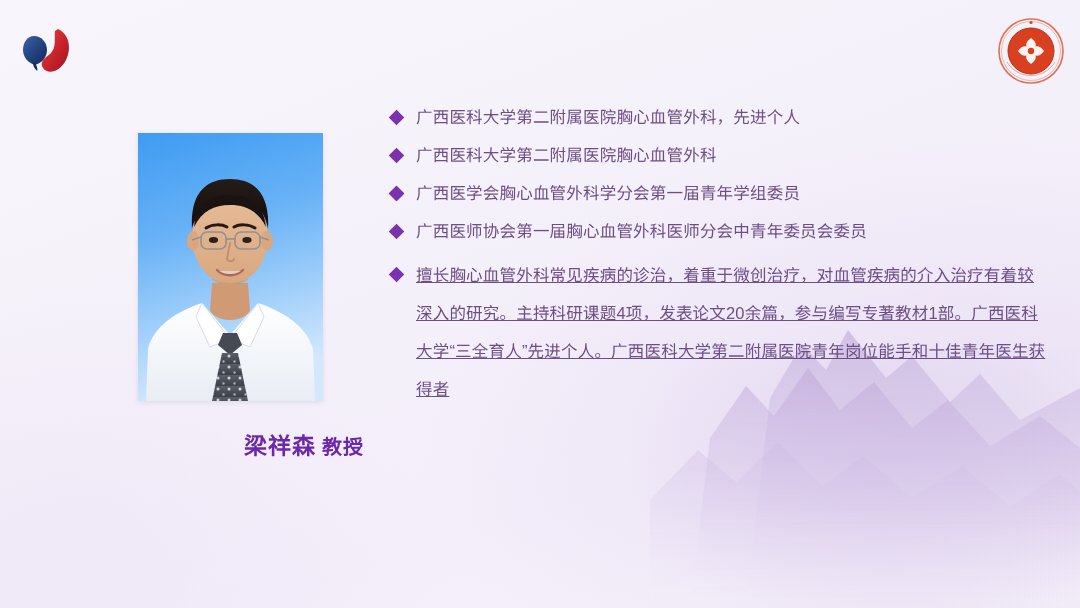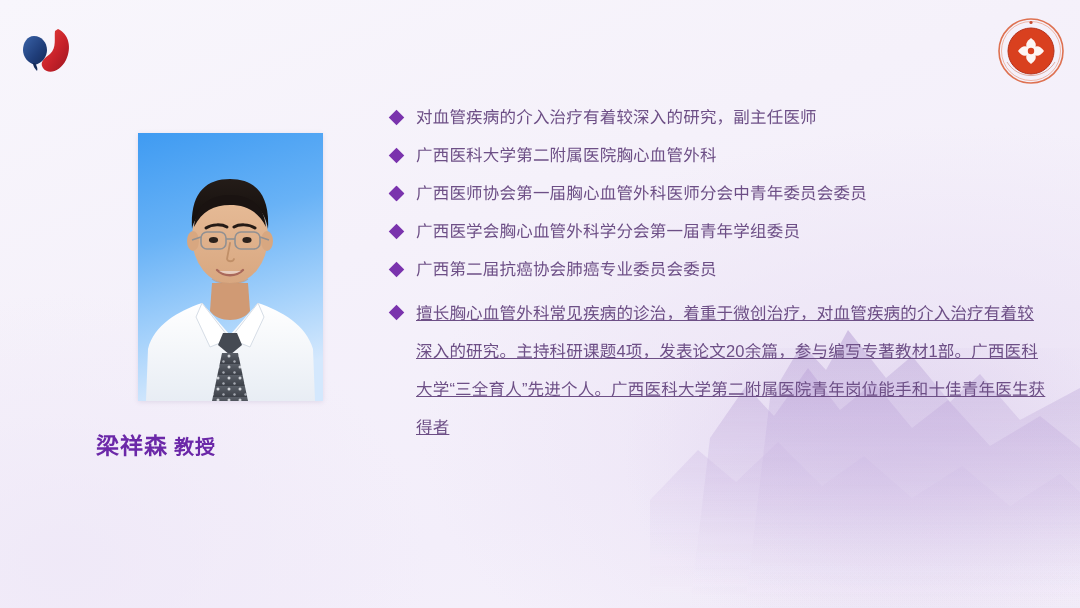--- a/index.html
+++ b/index.html
@@ -298,7 +298,7 @@
   <div class="credentials">
     <div class="cred-item">
       <span class="bullet"></span>
-      <span>对血管疾病的介入治疗有着较深入的研究，副主任医师</span>
+      <span>广西医科大学第二附属医院胸心血管外科，先进个人</span>
     </div>
     <div class="cred-item">
       <span class="bullet"></span>

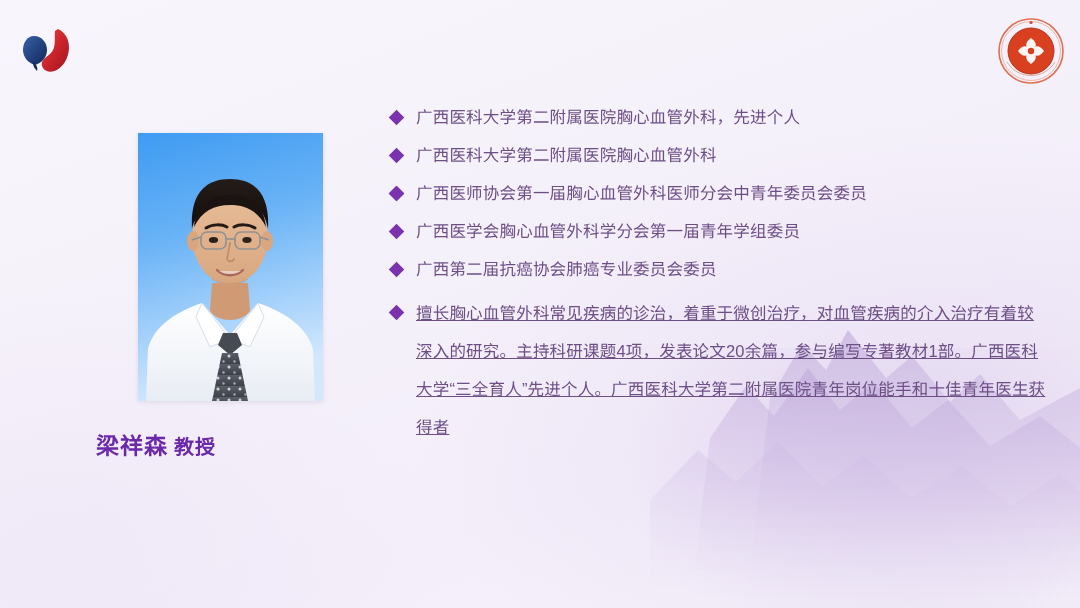--- a/index.html
+++ b/index.html
@@ -309,14 +309,14 @@
     </div>
     <div class="cred-item">
       <span class="bullet"></span>
+      <span>广西医学会胸心血管外科学分会第一届青年学组委员</span>
+    </div>
+    <div class="cred-item">
+      <span class="bullet"></span>
       <span>广西医师协会第一届胸心血管外科医师分会中青年委员会委员</span>
     </div>
     <div class="cred-item">
       <span class="bullet"></span>
-      <span>广西医学会胸心血管外科学分会第一届青年学组委员</span>
-    </div>
-    <div class="cred-item">
-      <span class="bullet"></span>
       <span>广西第二届抗癌协会肺癌专业委员会委员</span>
     </div>
     <div class="cred-item paragraph">

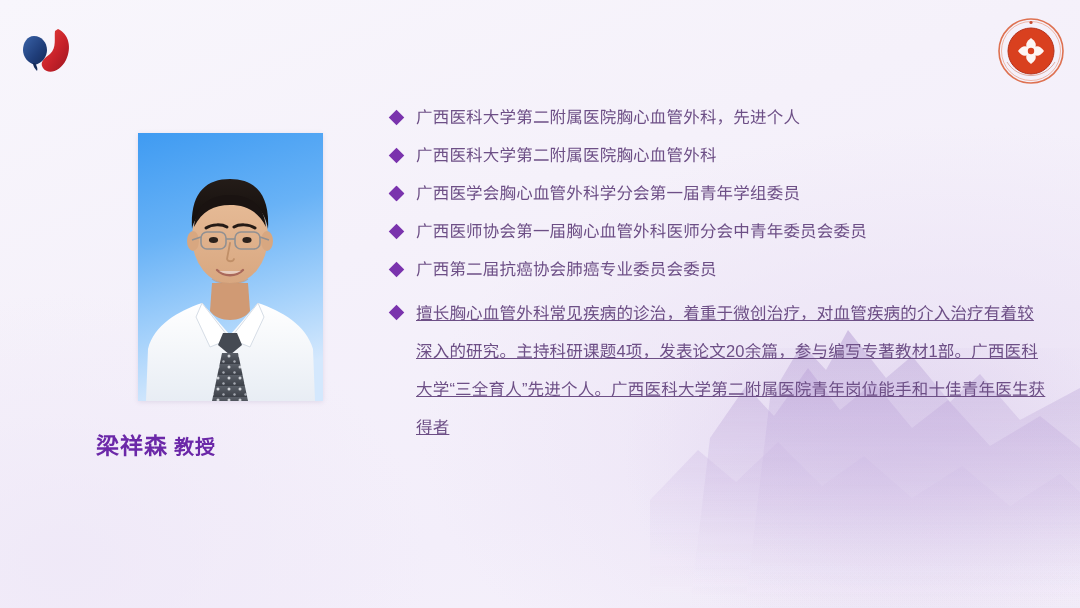--- a/index.html
+++ b/index.html
@@ -315,10 +315,6 @@
       <span class="bullet"></span>
       <span>广西医师协会第一届胸心血管外科医师分会中青年委员会委员</span>
     </div>
-    <div class="cred-item">
-      <span class="bullet"></span>
-      <span>广西第二届抗癌协会肺癌专业委员会委员</span>
-    </div>
     <div class="cred-item paragraph">
       <span class="bullet"></span>
       <span>擅长胸心血管外科常见疾病的诊治，着重于微创治疗，对血管疾病的介入治疗有着较深入的研究。主持科研课题4项，发表论文20余篇，参与编写专著教材1部。广西医科大学“三全育人”先进个人。广西医科大学第二附属医院青年岗位能手和十佳青年医生获得者</span>

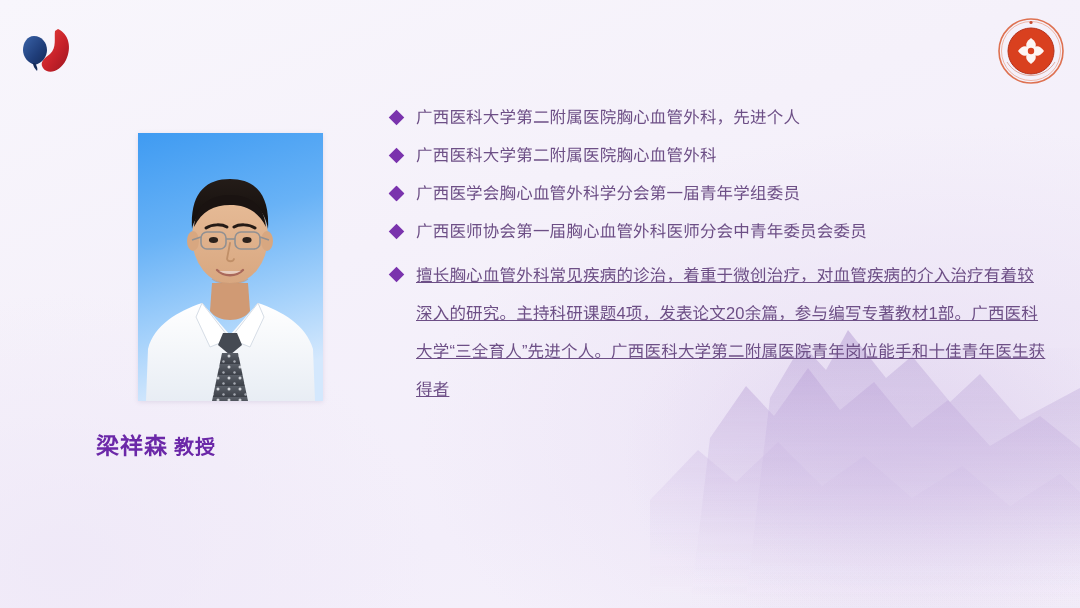--- a/index.html
+++ b/index.html
@@ -75,7 +75,7 @@
     left: 96px;
     top: 133px;
     width: 268px;
-    text-align: left;
+    text-align: right;
   }
 
   .portrait-frame {

